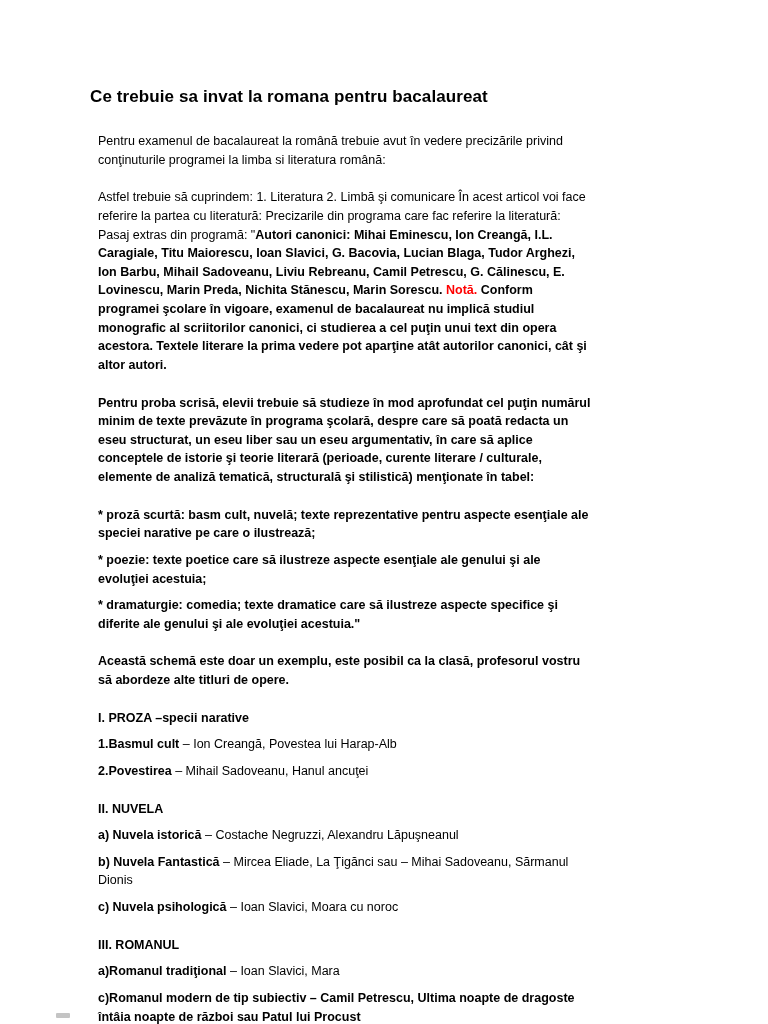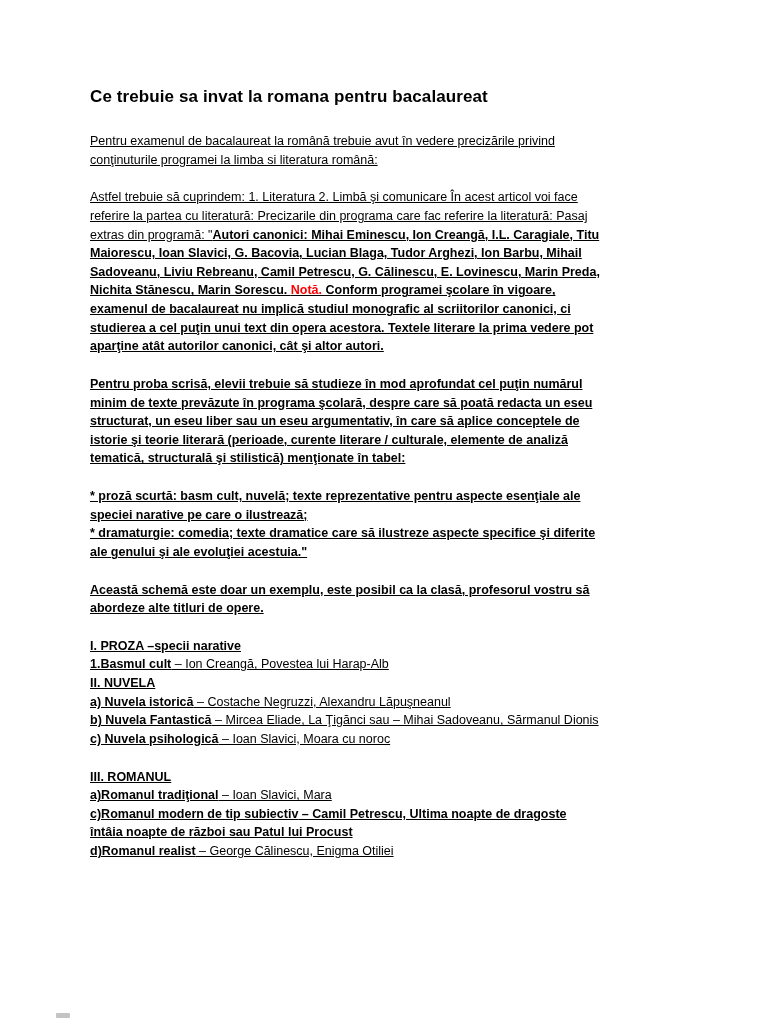--- a/index.html
+++ b/index.html
@@ -30,8 +30,7 @@
   .block {
     font-size: 12.5px;
     line-height: 1.49;
-    margin: 0;
-    text-decoration: underline;
+    margin: 8px;
   }
   .space-after {
     margin-bottom: 19px;

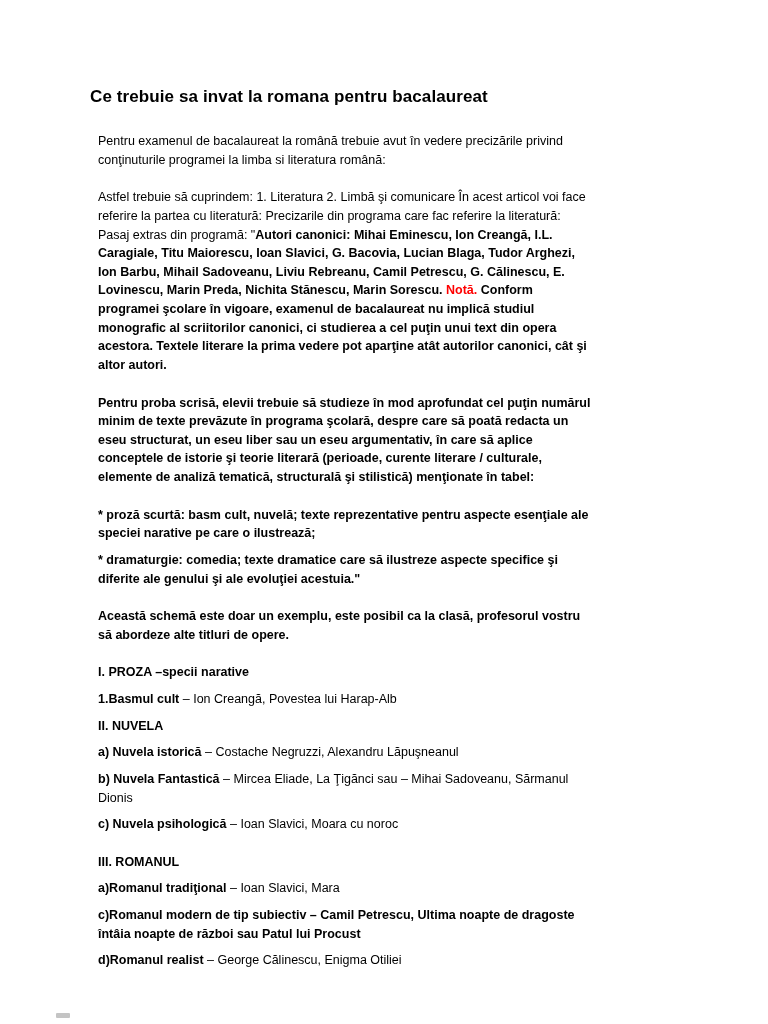--- a/index.html
+++ b/index.html
@@ -58,6 +58,7 @@
       <p class="block space-after"><span>Astfel trebuie să cuprindem: 1. Literatura 2. Limbă şi comunicare În acest articol voi face referire la partea cu literatură: Precizarile din programa care fac referire la literatură: Pasaj extras din programă: "</span><span class="run-bold">Autori canonici: Mihai Eminescu, Ion Creangă, I.L. Caragiale, Titu Maiorescu, Ioan Slavici, G. Bacovia, Lucian Blaga, Tudor Arghezi, Ion Barbu, Mihail Sadoveanu, Liviu Rebreanu, Camil Petrescu, G. Călinescu, E. Lovinescu, Marin Preda, Nichita Stănescu, Marin Sorescu. </span><span class="run-bold" style="color: rgb(255, 0, 0);">Notă.</span><span class="run-bold"> Conform programei şcolare în vigoare, examenul de bacalaureat nu implică studiul monografic al scriitorilor canonici, ci studierea a cel puţin unui text din opera acestora. Textele literare la prima vedere pot aparţine atât autorilor canonici, cât şi altor autori.</span></p>
       <p class="block space-after"><span class="run-bold">Pentru proba scrisă, elevii trebuie să studieze în mod aprofundat cel puţin numărul minim de texte prevăzute în programa şcolară, despre care să poată redacta un eseu structurat, un eseu liber sau un eseu argumentativ, în care să aplice conceptele de istorie şi teorie literară (perioade, curente literare / culturale, elemente de analiză tematică, structurală şi stilistică) menţionate în tabel:</span></p>
       <p class="block"><span class="run-bold">* proză scurtă: basm cult, nuvelă; texte reprezentative pentru aspecte esenţiale ale speciei narative pe care o ilustrează;</span></p>
+      <p class="block"><span class="run-bold">* poezie: texte poetice care să ilustreze aspecte esenţiale ale genului şi ale evoluţiei acestuia;</span></p>
       <p class="block space-after"><span class="run-bold">* dramaturgie: comedia; texte dramatice care să ilustreze aspecte specifice şi diferite ale genului şi ale evoluţiei acestuia."</span></p>
       <p class="block space-after"><span class="run-bold">Această schemă este doar un exemplu, este posibil ca la clasă, profesorul vostru să abordeze alte titluri de opere.</span></p>
       <p class="block"><span class="run-bold">I. PROZA –specii narative</span></p>

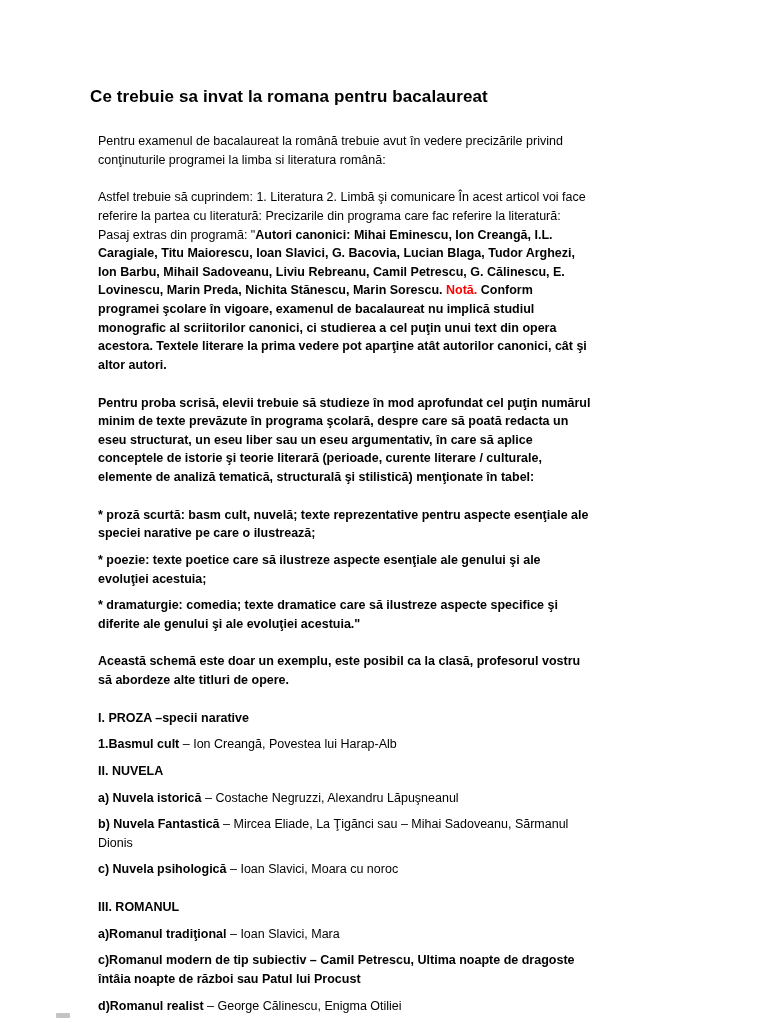--- a/index.html
+++ b/index.html
@@ -63,6 +63,7 @@
       <p class="block space-after"><span class="run-bold">Această schemă este doar un exemplu, este posibil ca la clasă, profesorul vostru să abordeze alte titluri de opere.</span></p>
       <p class="block"><span class="run-bold">I. PROZA –specii narative</span></p>
       <p class="block"><span class="run-bold">1.Basmul cult</span><span> – Ion Creangă, Povestea lui Harap-Alb</span></p>
+      <p class="block space-after"><span class="run-bold">2.Povestirea</span><span> – Mihail Sadoveanu, Hanul ancuţei</span></p>
       <p class="block"><span class="run-bold">II. NUVELA</span></p>
       <p class="block"><span class="run-bold">a) Nuvela istorică</span><span> – Costache Negruzzi, Alexandru Lăpuşneanul</span></p>
       <p class="block"><span class="run-bold">b) Nuvela Fantastică</span><span> – Mircea Eliade, La Ţigănci sau – Mihai Sadoveanu, Sărmanul Dionis</span></p>

